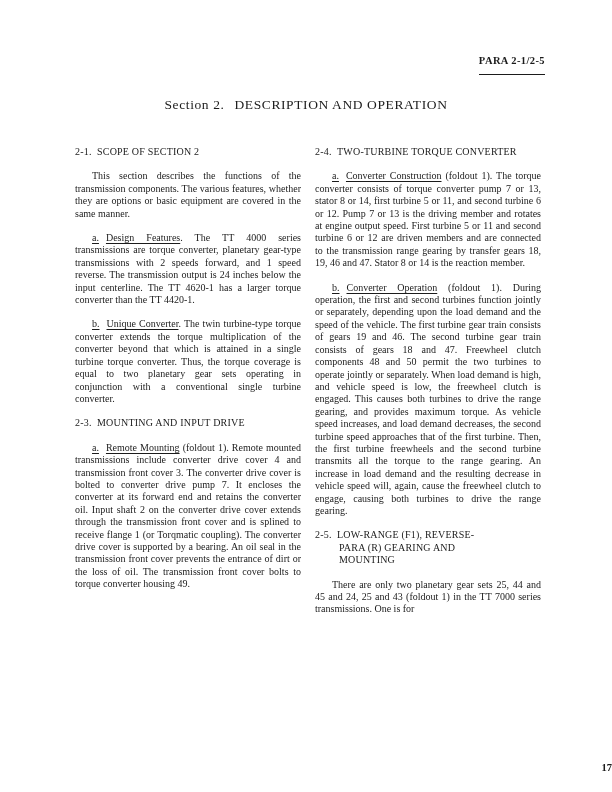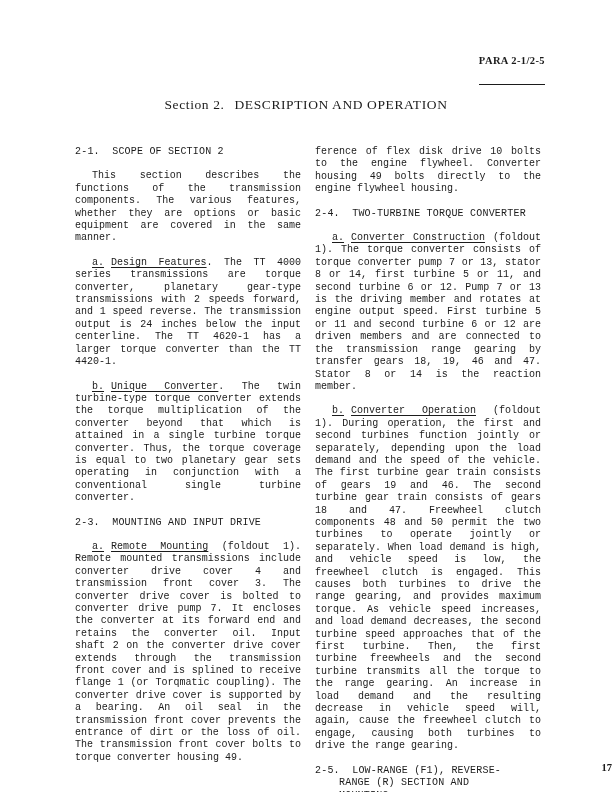--- a/index.html
+++ b/index.html
@@ -16,7 +16,7 @@
   .page-header { position: absolute; top: 50px; right: 67px; }
   .para-ref {
     font-size: 10.5px; font-weight: 700; letter-spacing: 0.4px;
-    border-bottom: 1.2px solid #1b1b1b; padding-bottom: 18px; text-align: right;
+    border-bottom: 1.2px solid #1b1b1b; padding-bottom: 8px; text-align: right;
   }
   .section-title {
     position: absolute; top: 97px; left: 0; right: 0;

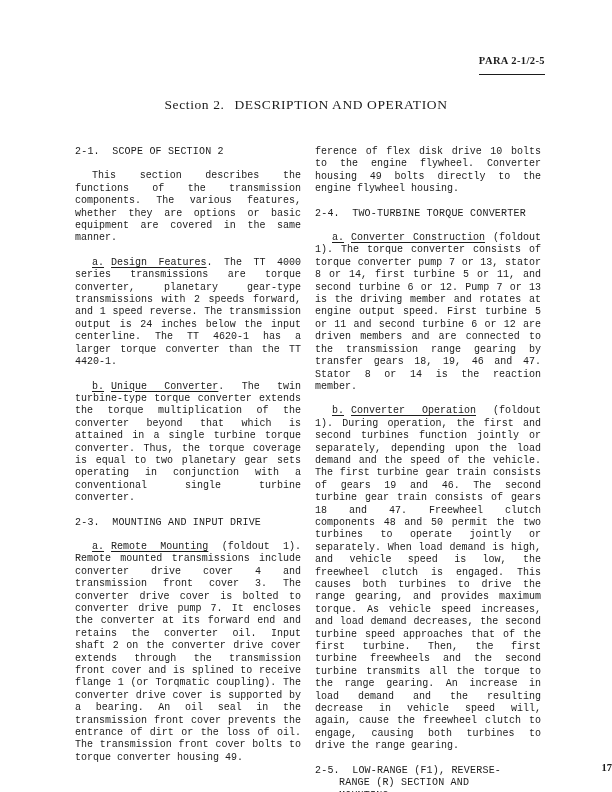--- a/index.html
+++ b/index.html
@@ -25,7 +25,7 @@
   .st-label { margin-right: 10px; text-align: center; }
   .columns { position: absolute; top: 146px; left: 75px; display: flex; gap: 14px; }
   .col { width: 226px; font-size: 10px; line-height: 12.4px; text-align: justify; }
-  .col p { margin: 0 0 12px 0; font-family: Liberation Mono, monospace; }
+  .col p { margin: 0 0 12px 0; }
   .h { letter-spacing: 0.2px; text-align: left; }
   .hang { padding-left: 24px; text-indent: -24px; }
   .ind { text-indent: 17px; }

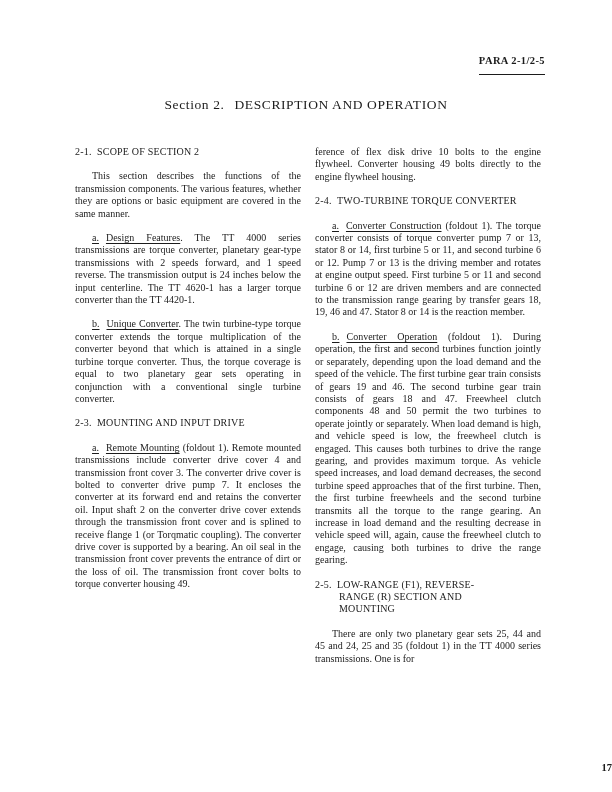--- a/index.html
+++ b/index.html
@@ -66,7 +66,6 @@
     </section>
 
     <section class="col">
-      <p class="body">ference of flex disk drive 10 bolts to the engine flywheel. Converter housing 49 bolts directly to the engine flywheel housing.</p>
 
       <p class="h">2-4.&nbsp;&nbsp;TWO-TURBINE TORQUE CONVERTER</p>
 

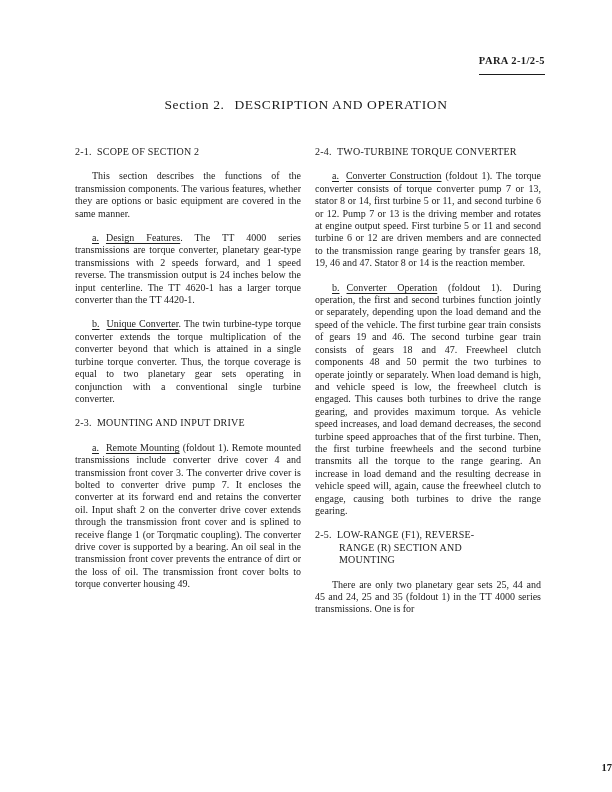--- a/index.html
+++ b/index.html
@@ -73,7 +73,7 @@
 
       <p class="body ind"><span class="u lbl">b.</span><span class="u">Converter Operation</span><span> (foldout 1). During operation, the first and second turbines function jointly or separately, depending upon the load demand and the speed of the vehicle. The first turbine gear train consists of gears 19 and 46. The second turbine gear train consists of gears 18 and 47. Freewheel clutch components 48 and 50 permit the two turbines to operate jointly or separately. When load demand is high, and vehicle speed is low, the freewheel clutch is engaged. This causes both turbines to drive the range gearing, and provides maximum torque. As vehicle speed increases, and load demand decreases, the second turbine speed approaches that of the first turbine. Then, the first turbine freewheels and the second turbine transmits all the torque to the range gearing. An increase in load demand and the resulting decrease in vehicle speed will, again, cause the freewheel clutch to engage, causing both turbines to drive the range gearing.</span></p>
 
-      <p class="h hang"><span>2-5.&nbsp;&nbsp;LOW-RANGE (F1), REVERSE-</span><br><span>RANGE (R) SECTION AND</span><br><span>MOUNTING</span></p>
+      <p class="h hang"><span>2-5.&nbsp;&nbsp;LOW-RANGE (F1), REVERSE-</span><br><span>PARA (R) GEARING AND</span><br><span>MOUNTING</span></p>
 
       <p class="body ind">There are only two planetary gear sets 25, 44 and 45 and 24, 25 and 35 (foldout 1) in the TT 4000 series transmissions. One is for</p>
     </section>

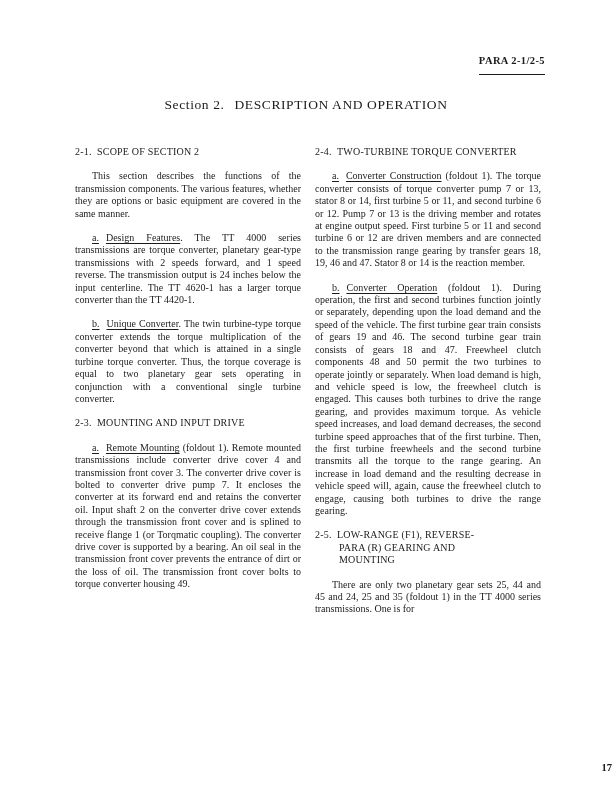--- a/index.html
+++ b/index.html
@@ -75,7 +75,7 @@
 
       <p class="h hang"><span>2-5.&nbsp;&nbsp;LOW-RANGE (F1), REVERSE-</span><br><span>PARA (R) GEARING AND</span><br><span>MOUNTING</span></p>
 
-      <p class="body ind">There are only two planetary gear sets 25, 44 and 45 and 24, 25 and 35 (foldout 1) in the TT 4000 series transmissions. One is for</p>
+      <p class="body ind">There are only two planetary gear sets 25, 44 and 45 and 24, 25 and 43 (foldout 1) in the TT 7000 series transmissions. One is for</p>
     </section>
 
   </main>

